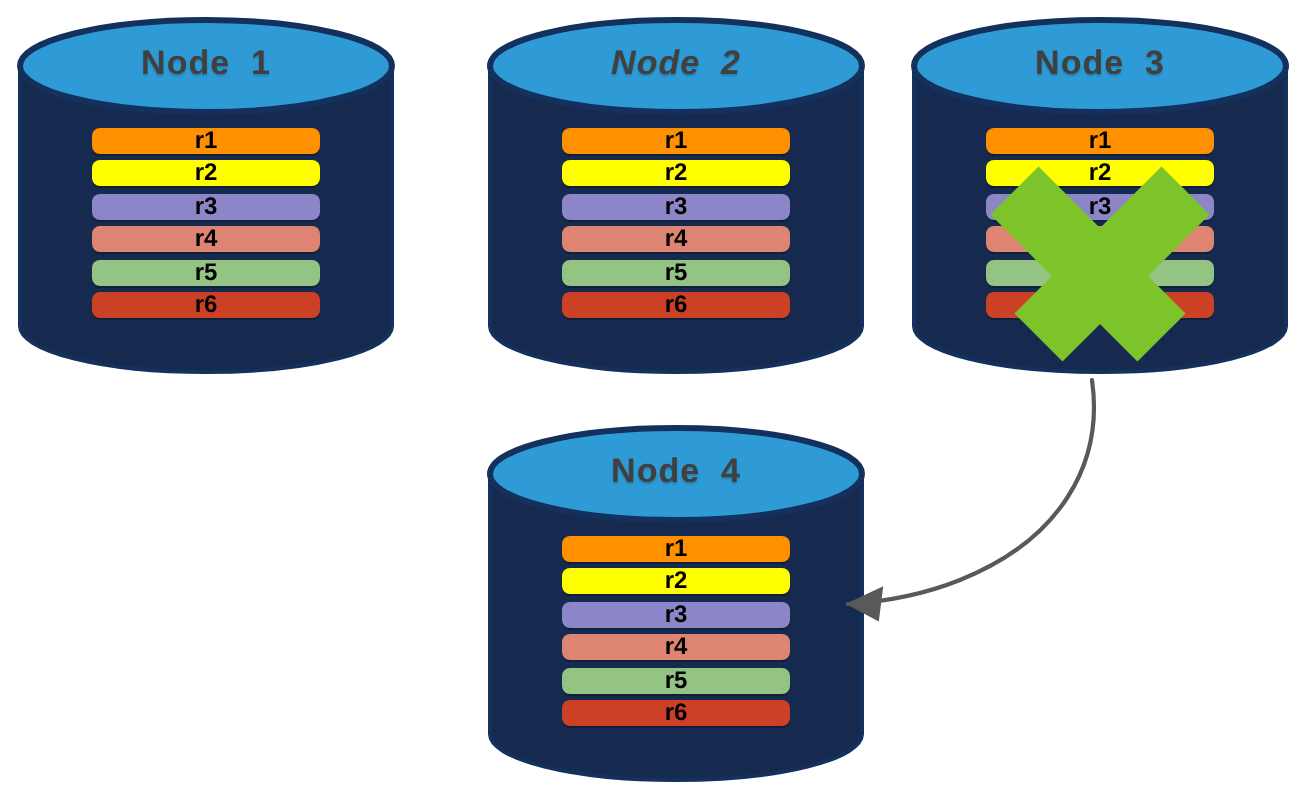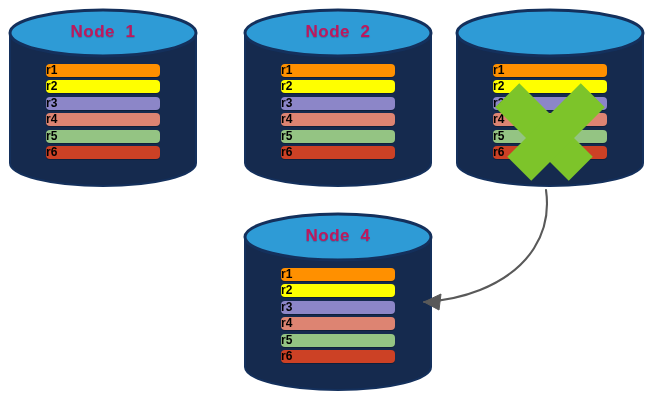--- a/index.html
+++ b/index.html
@@ -33,7 +33,7 @@
     left: 0;
     width: 100%;
     text-align: center;
-    color: #be185d;
+    color: #404040;
     font-weight: bold;
     font-size: 17px;
     letter-spacing: 0.5px;

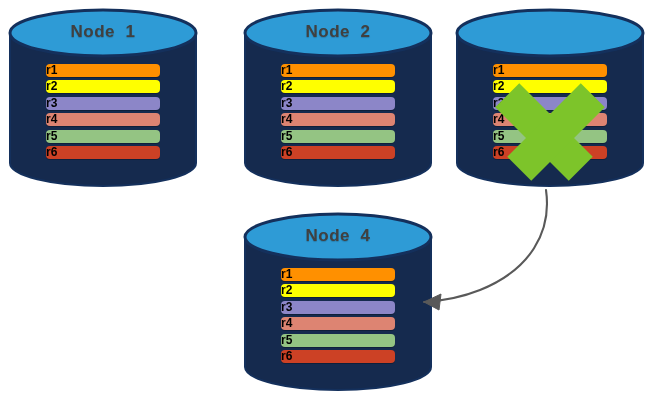--- a/index.html
+++ b/index.html
@@ -97,7 +97,7 @@
           <path d="M 2 25 L 2 155 A 93 23 0 0 0 188 155 L 188 25 Z" fill="#152a4e" stroke="#14305c" stroke-width="2"></path>
           <ellipse cx="95" cy="25" rx="93" ry="23" fill="#2e9bd6" stroke="#14305c" stroke-width="3"></ellipse>
         </svg>
-        <div class="node-title" style="top: 14px;">Node  2</div>
+        <div class="node-title" style="top: 14px; font-style: italic;">Node  2</div>
         <div class="rows">
           <div class="row-bar" style="left: 38px; width: 114px; top: 56px; background: rgb(255, 144, 0);">r1</div>
           <div class="row-bar" style="left: 38px; width: 114px; top: 72.4px; background: rgb(255, 255, 0);">r2</div>

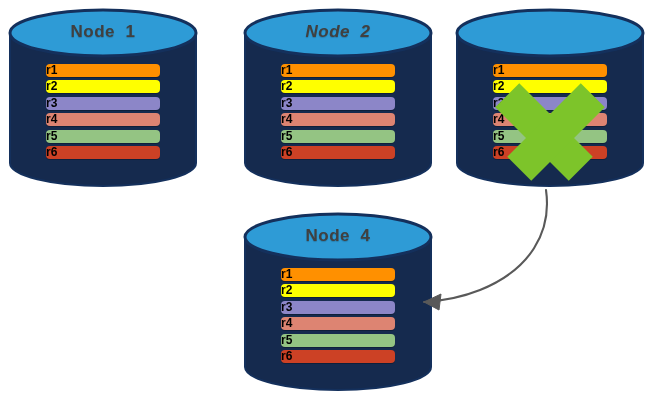--- a/index.html
+++ b/index.html
@@ -112,6 +112,7 @@
           <path d="M 2 25 L 2 155 A 93 23 0 0 0 188 155 L 188 25 Z" fill="#152a4e" stroke="#14305c" stroke-width="2"></path>
           <ellipse cx="95" cy="25" rx="93" ry="23" fill="#2e9bd6" stroke="#14305c" stroke-width="3"></ellipse>
         </svg>
+        <div class="node-title" style="top: 14px;">Node  3</div>
         <div class="rows">
           <div class="row-bar" style="left: 38px; width: 114px; top: 56px; background: rgb(255, 144, 0);">r1</div>
           <div class="row-bar" style="left: 38px; width: 114px; top: 72.4px; background: rgb(255, 255, 0);">r2</div>

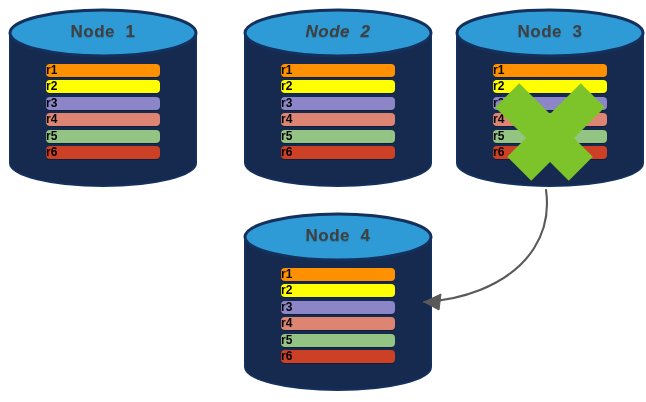--- a/index.html
+++ b/index.html
@@ -54,6 +54,7 @@
     font-size: 12px;
     font-weight: bold;
     line-height: 13px;
+    text-align: center;
     font-family: "Liberation Sans", sans-serif;
     box-shadow: 0 1px 0 rgba(0,0,0,0.25);
   }

